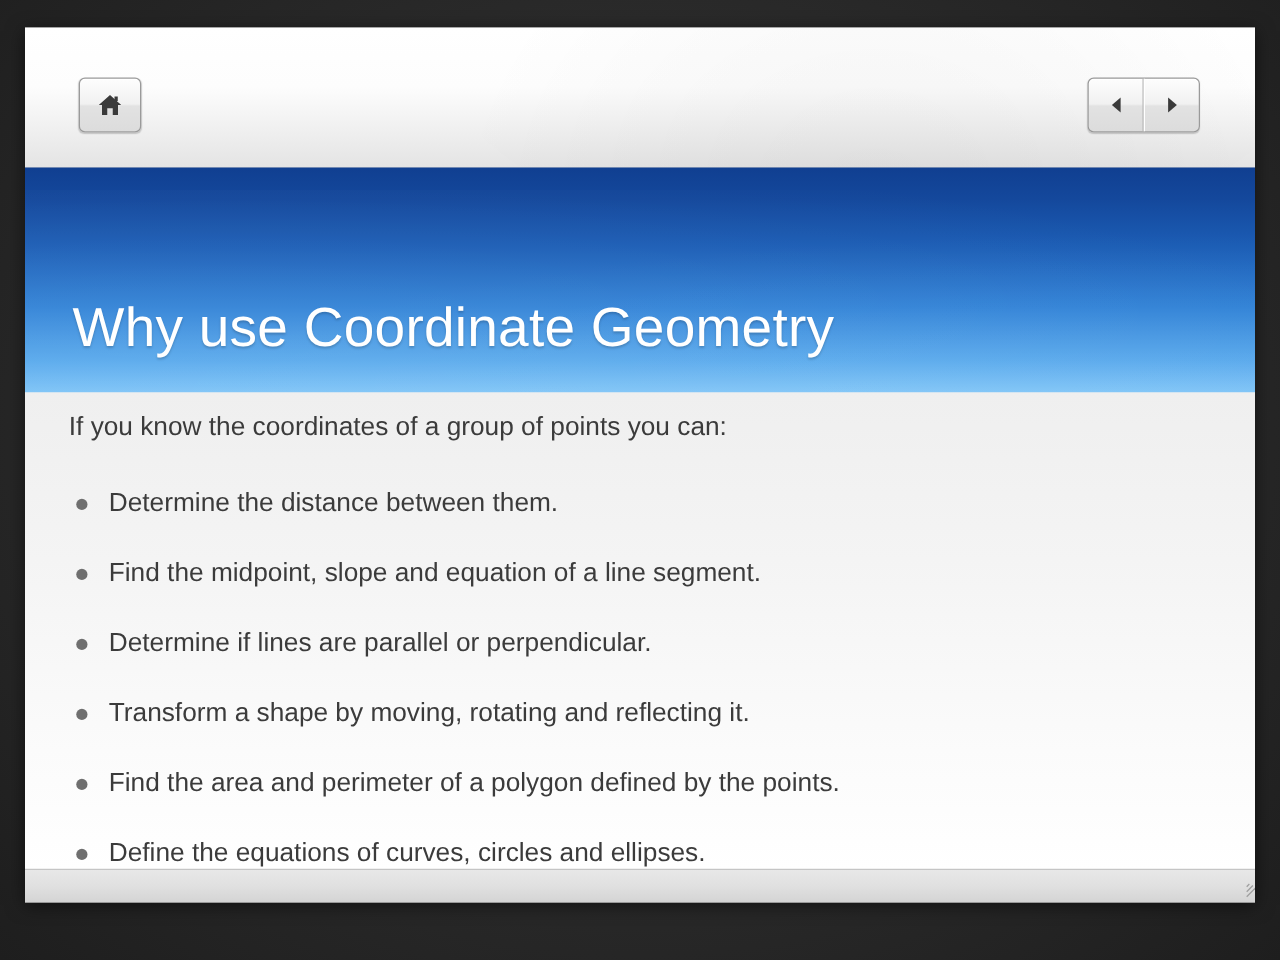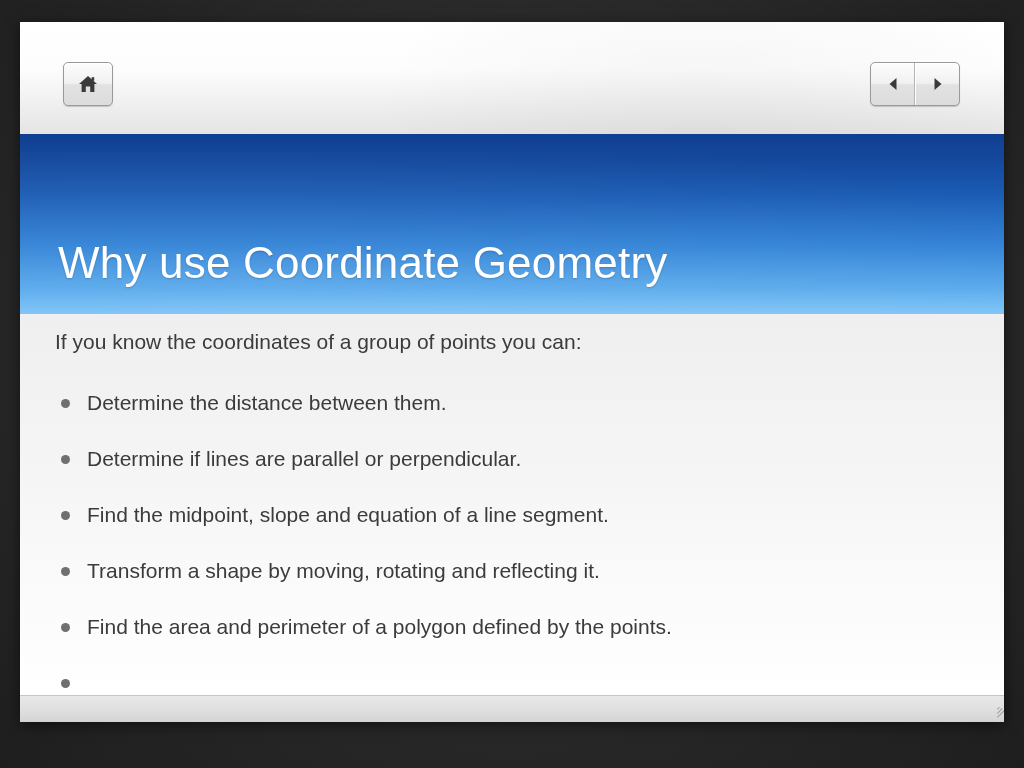--- a/index.html
+++ b/index.html
@@ -267,11 +267,11 @@
         </li>
         <li>
           <span class="dot"></span>
+          <span>Find the midpoint, slope and equation of a line segment.</span>
+        </li>
+        <li>
+          <span class="dot"></span>
           <span>Determine if lines are parallel or perpendicular.</span>
-        </li>
-        <li>
-          <span class="dot"></span>
-          <span>Find the midpoint, slope and equation of a line segment.</span>
         </li>
         <li>
           <span class="dot"></span>

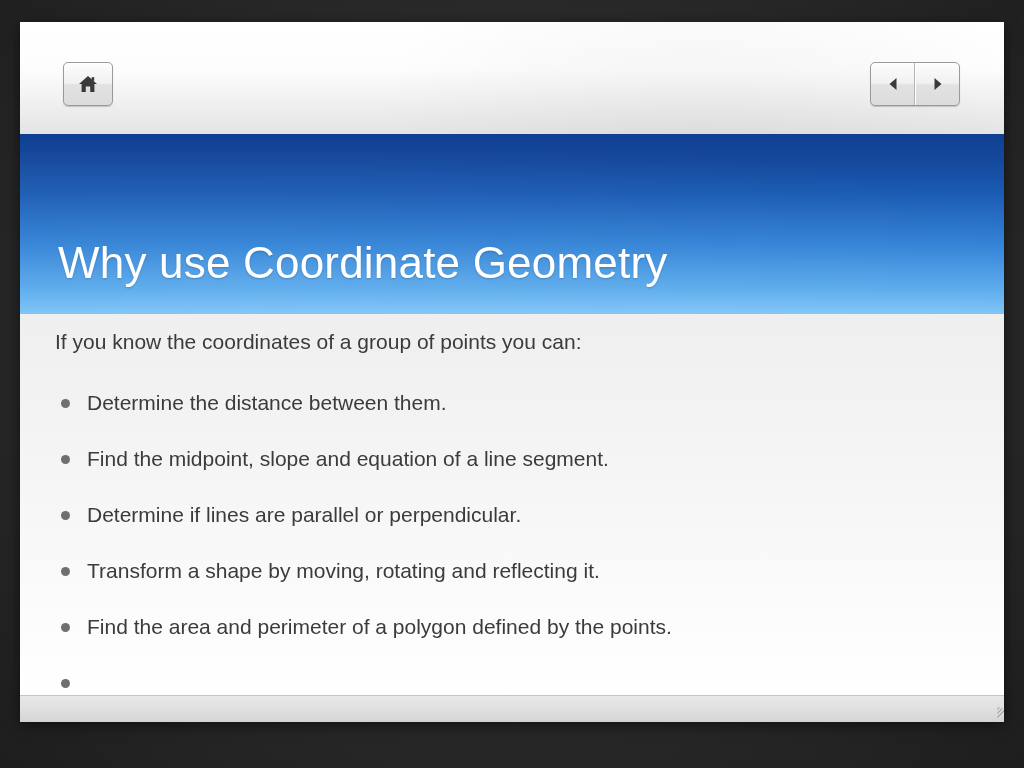--- a/index.html
+++ b/index.html
@@ -283,6 +283,7 @@
         </li>
         <li>
           <span class="dot"></span>
+          <span>Define the equations of curves, circles and ellipses.</span>
         </li>
       </ul>
     </div>

